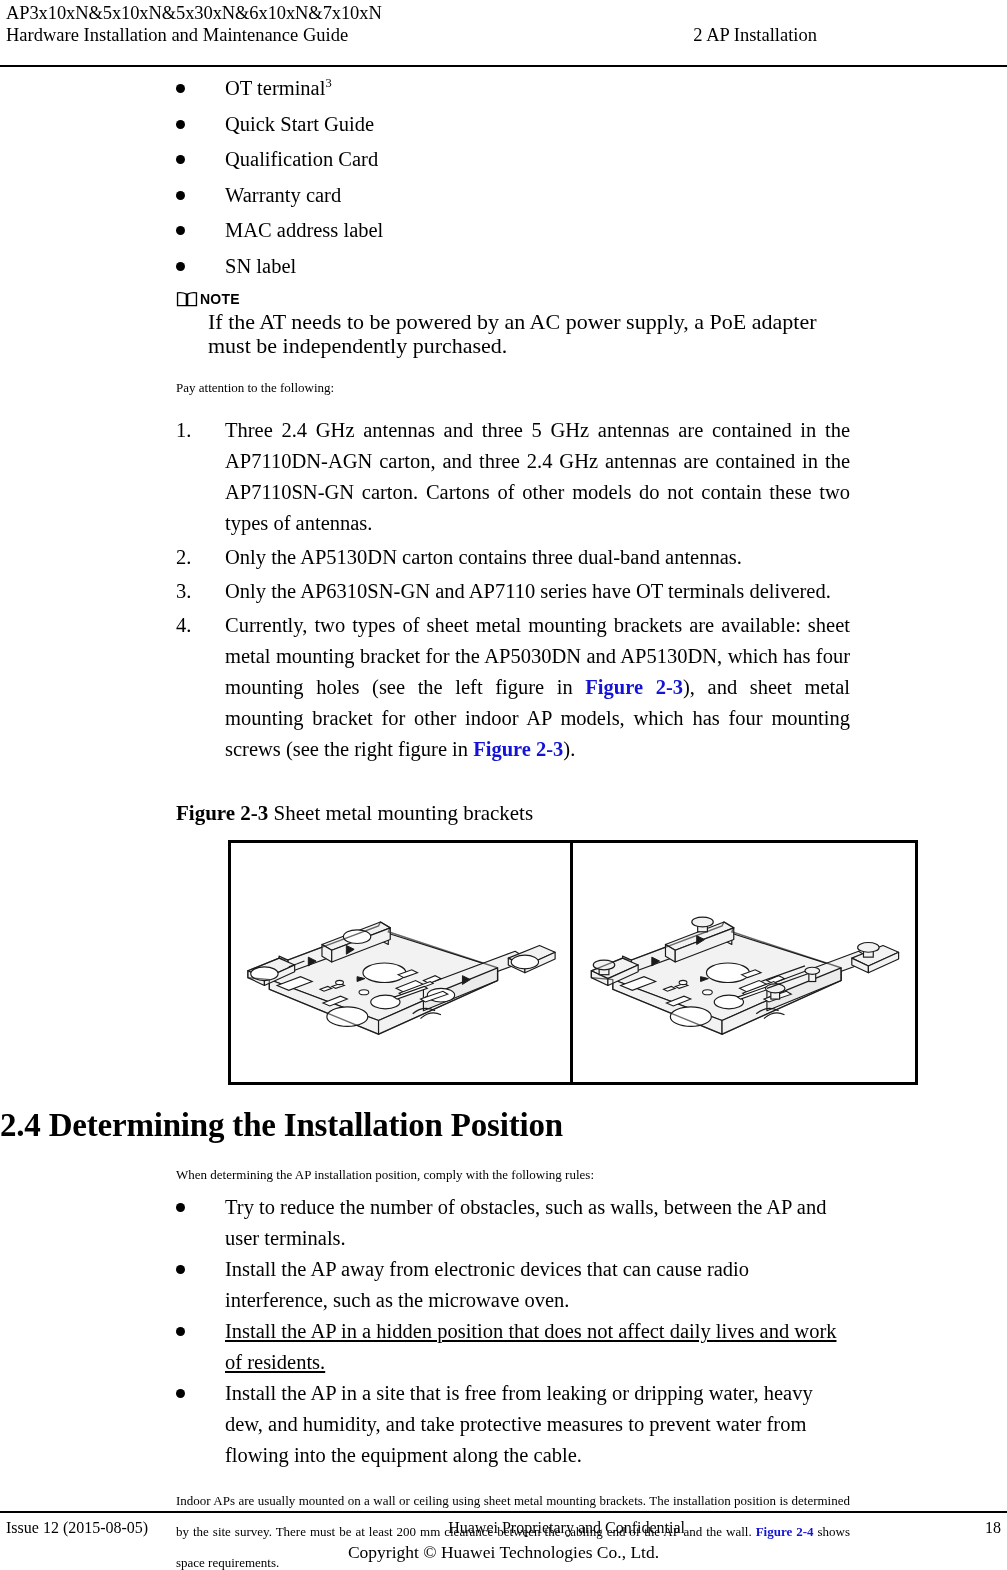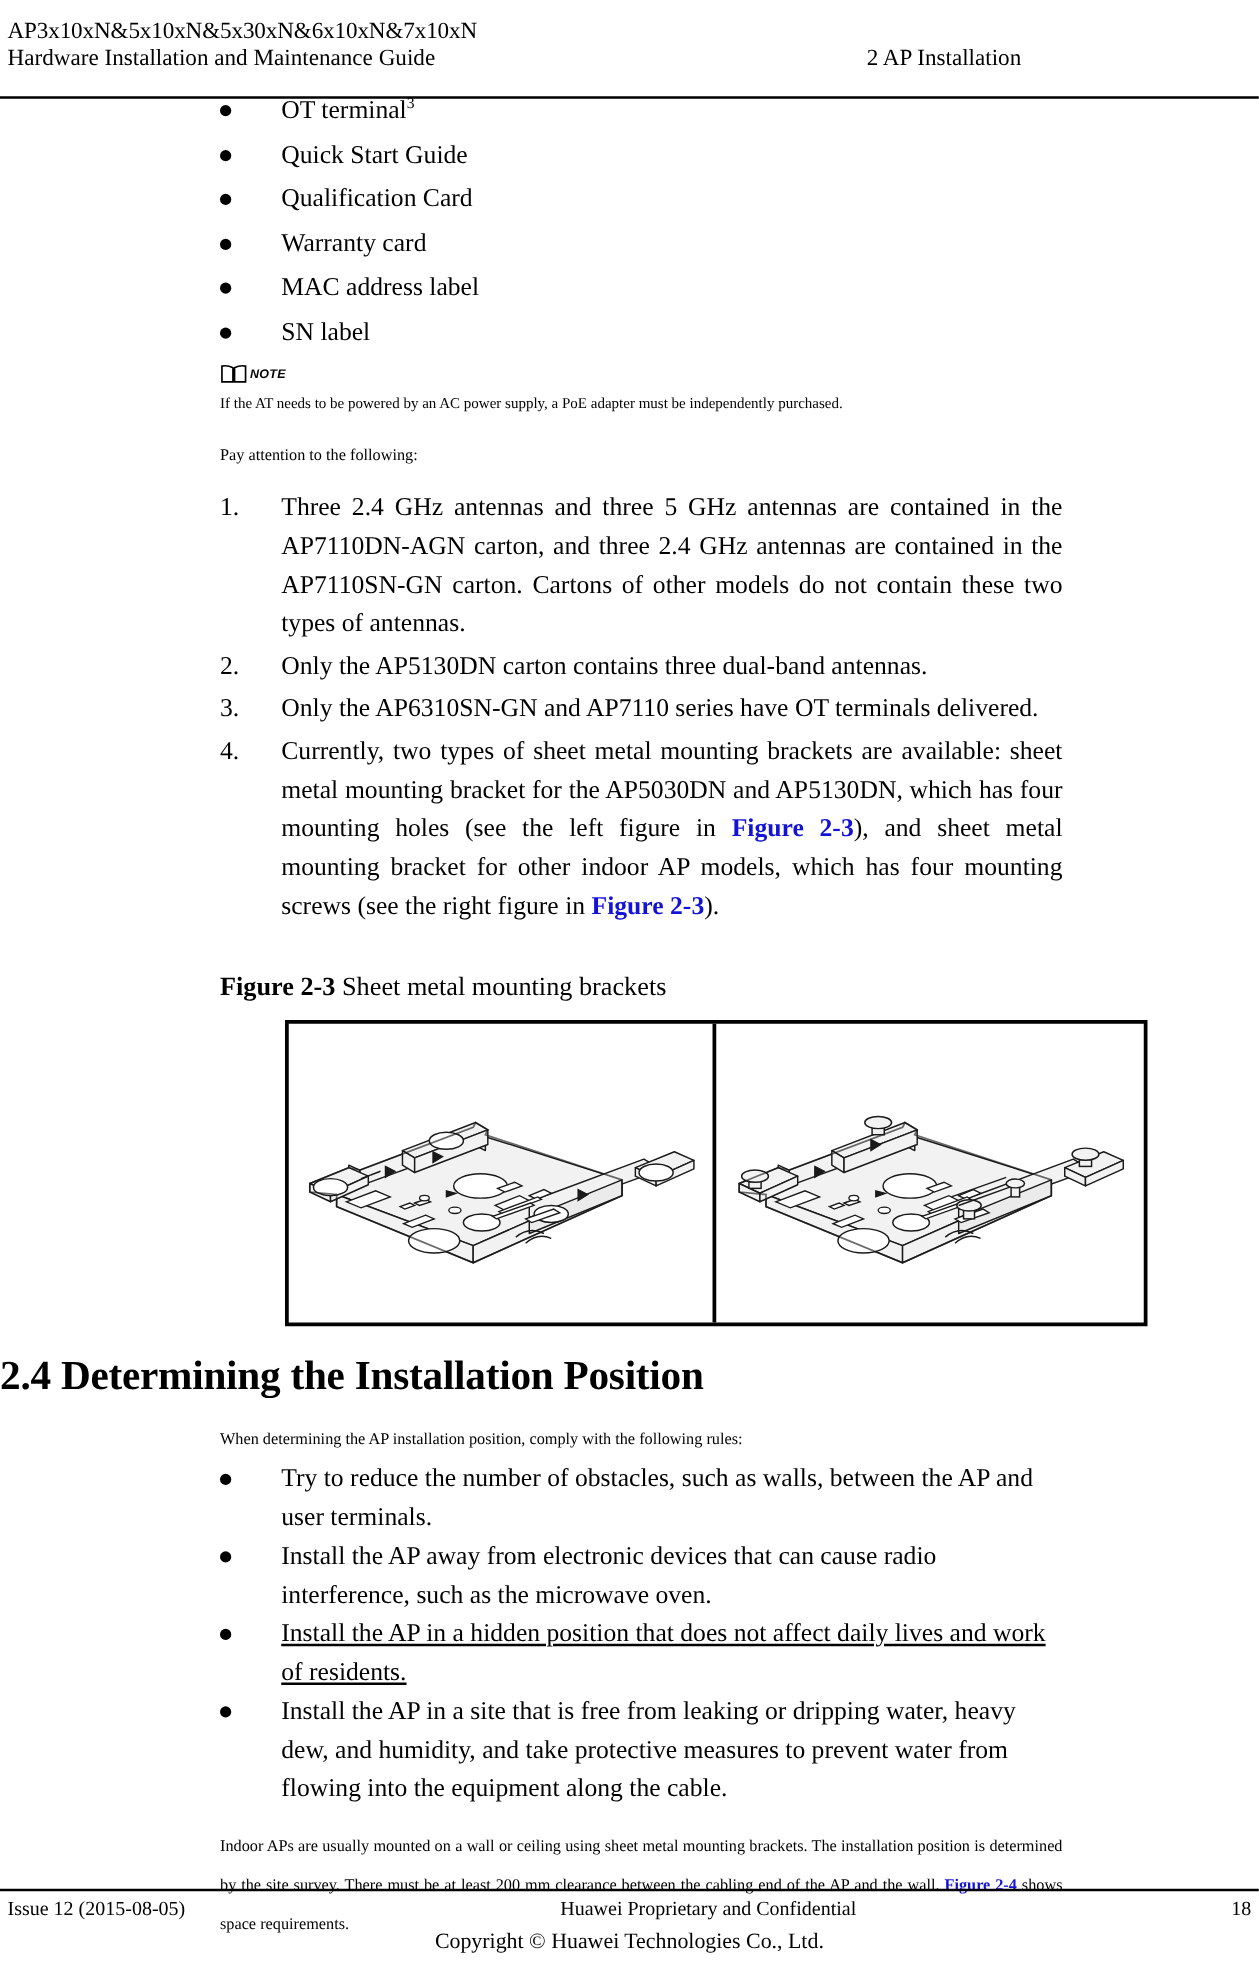--- a/index.html
+++ b/index.html
@@ -17,7 +17,7 @@
   
   .page-header {
     position: absolute;
-    top: 12px; left: 0;
+    top: 0; left: 0;
     width: 823px;
     padding: 2px 6px 0 6px;
   }

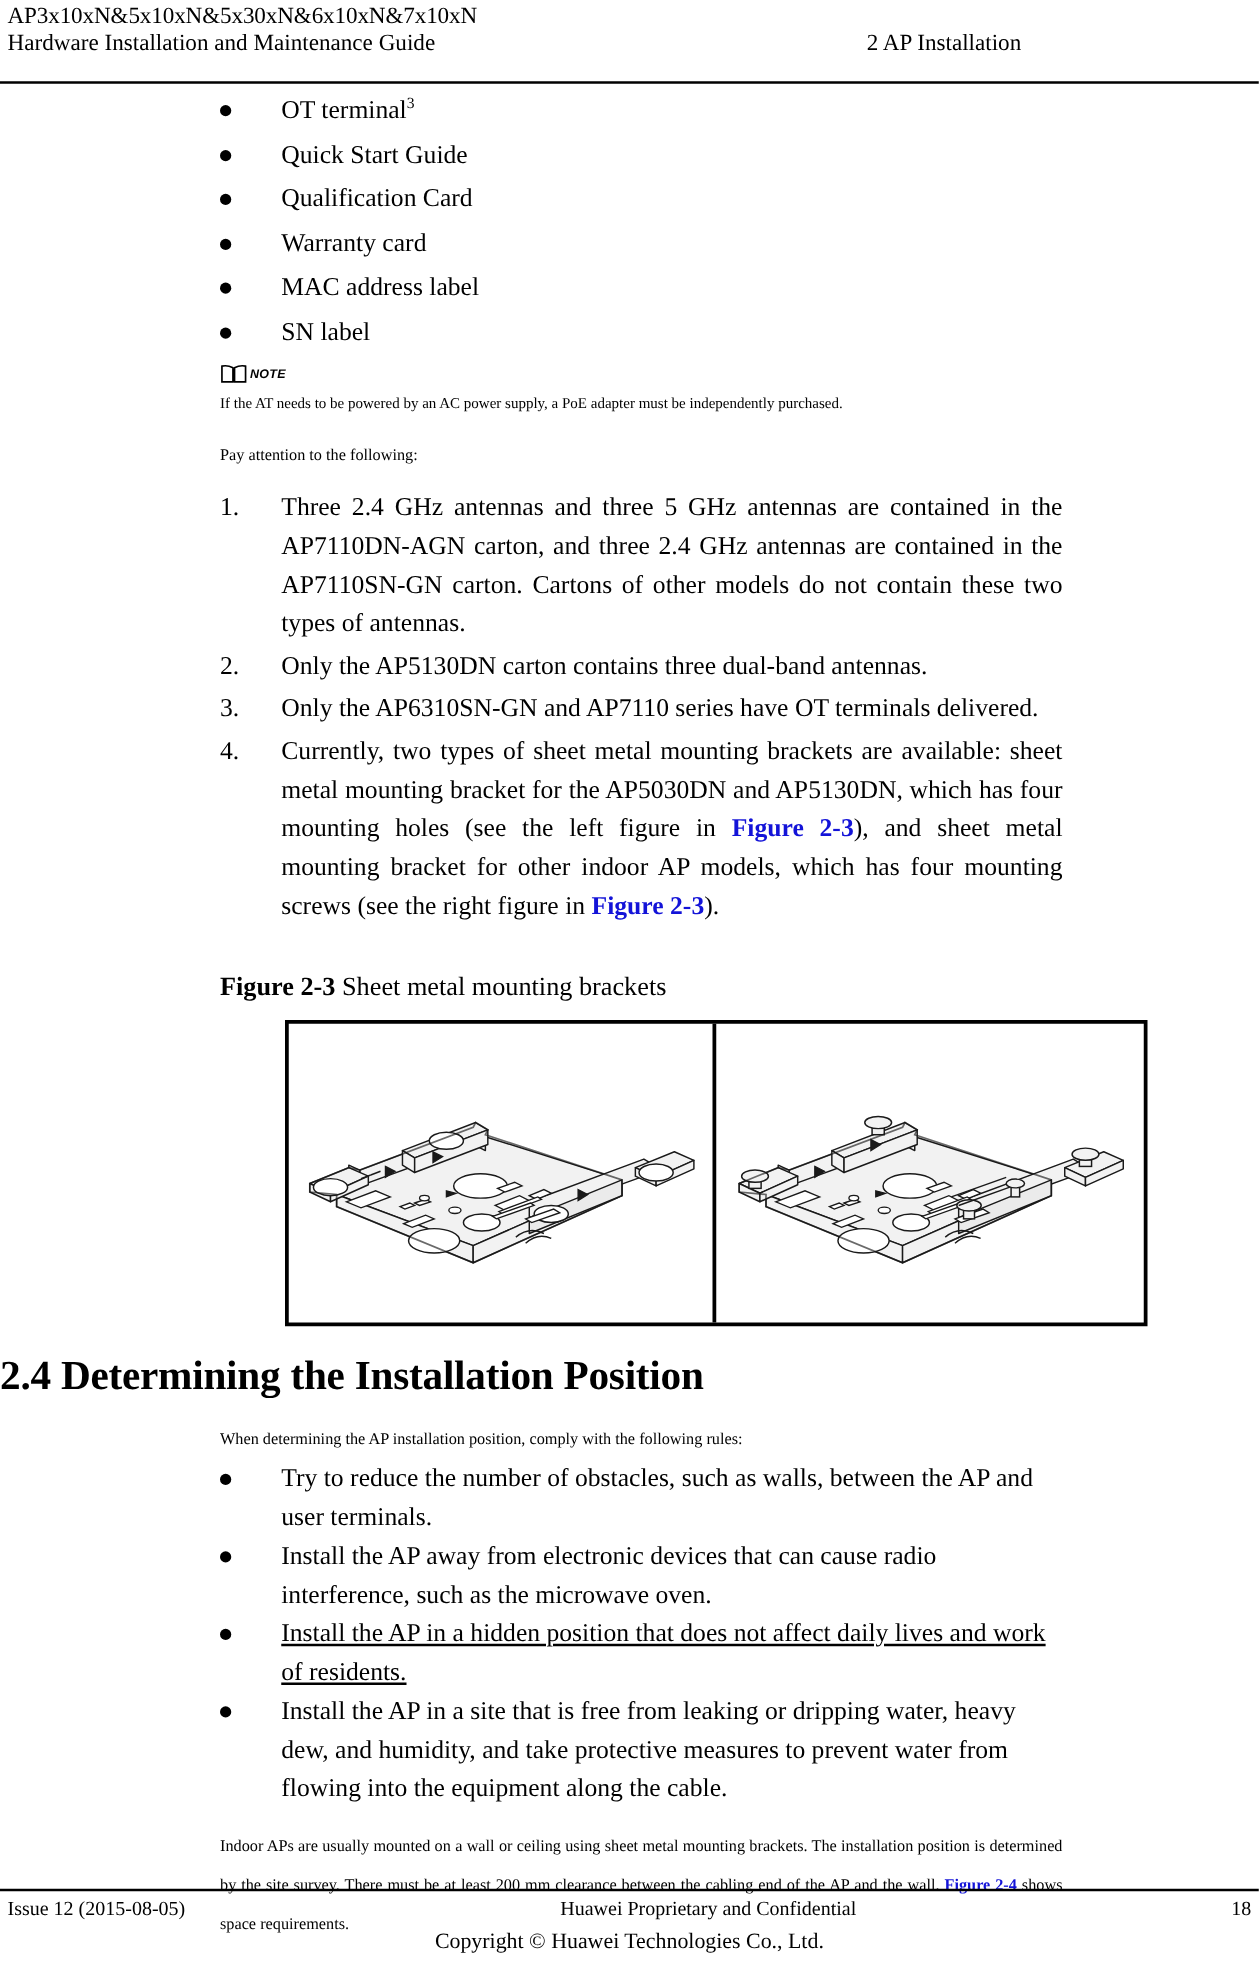--- a/index.html
+++ b/index.html
@@ -80,11 +80,10 @@
   .note-label {
     font-family: "Liberation Sans", "DejaVu Sans", sans-serif;
     font-weight: bold;
-    font-size: 10px;
+    font-size: 14px;
     line-height: 15px;
     letter-spacing: 0.2px;
     padding-bottom: 1px;
-    font-style: italic;
   }
   .note-body {
     font-size: 12px;

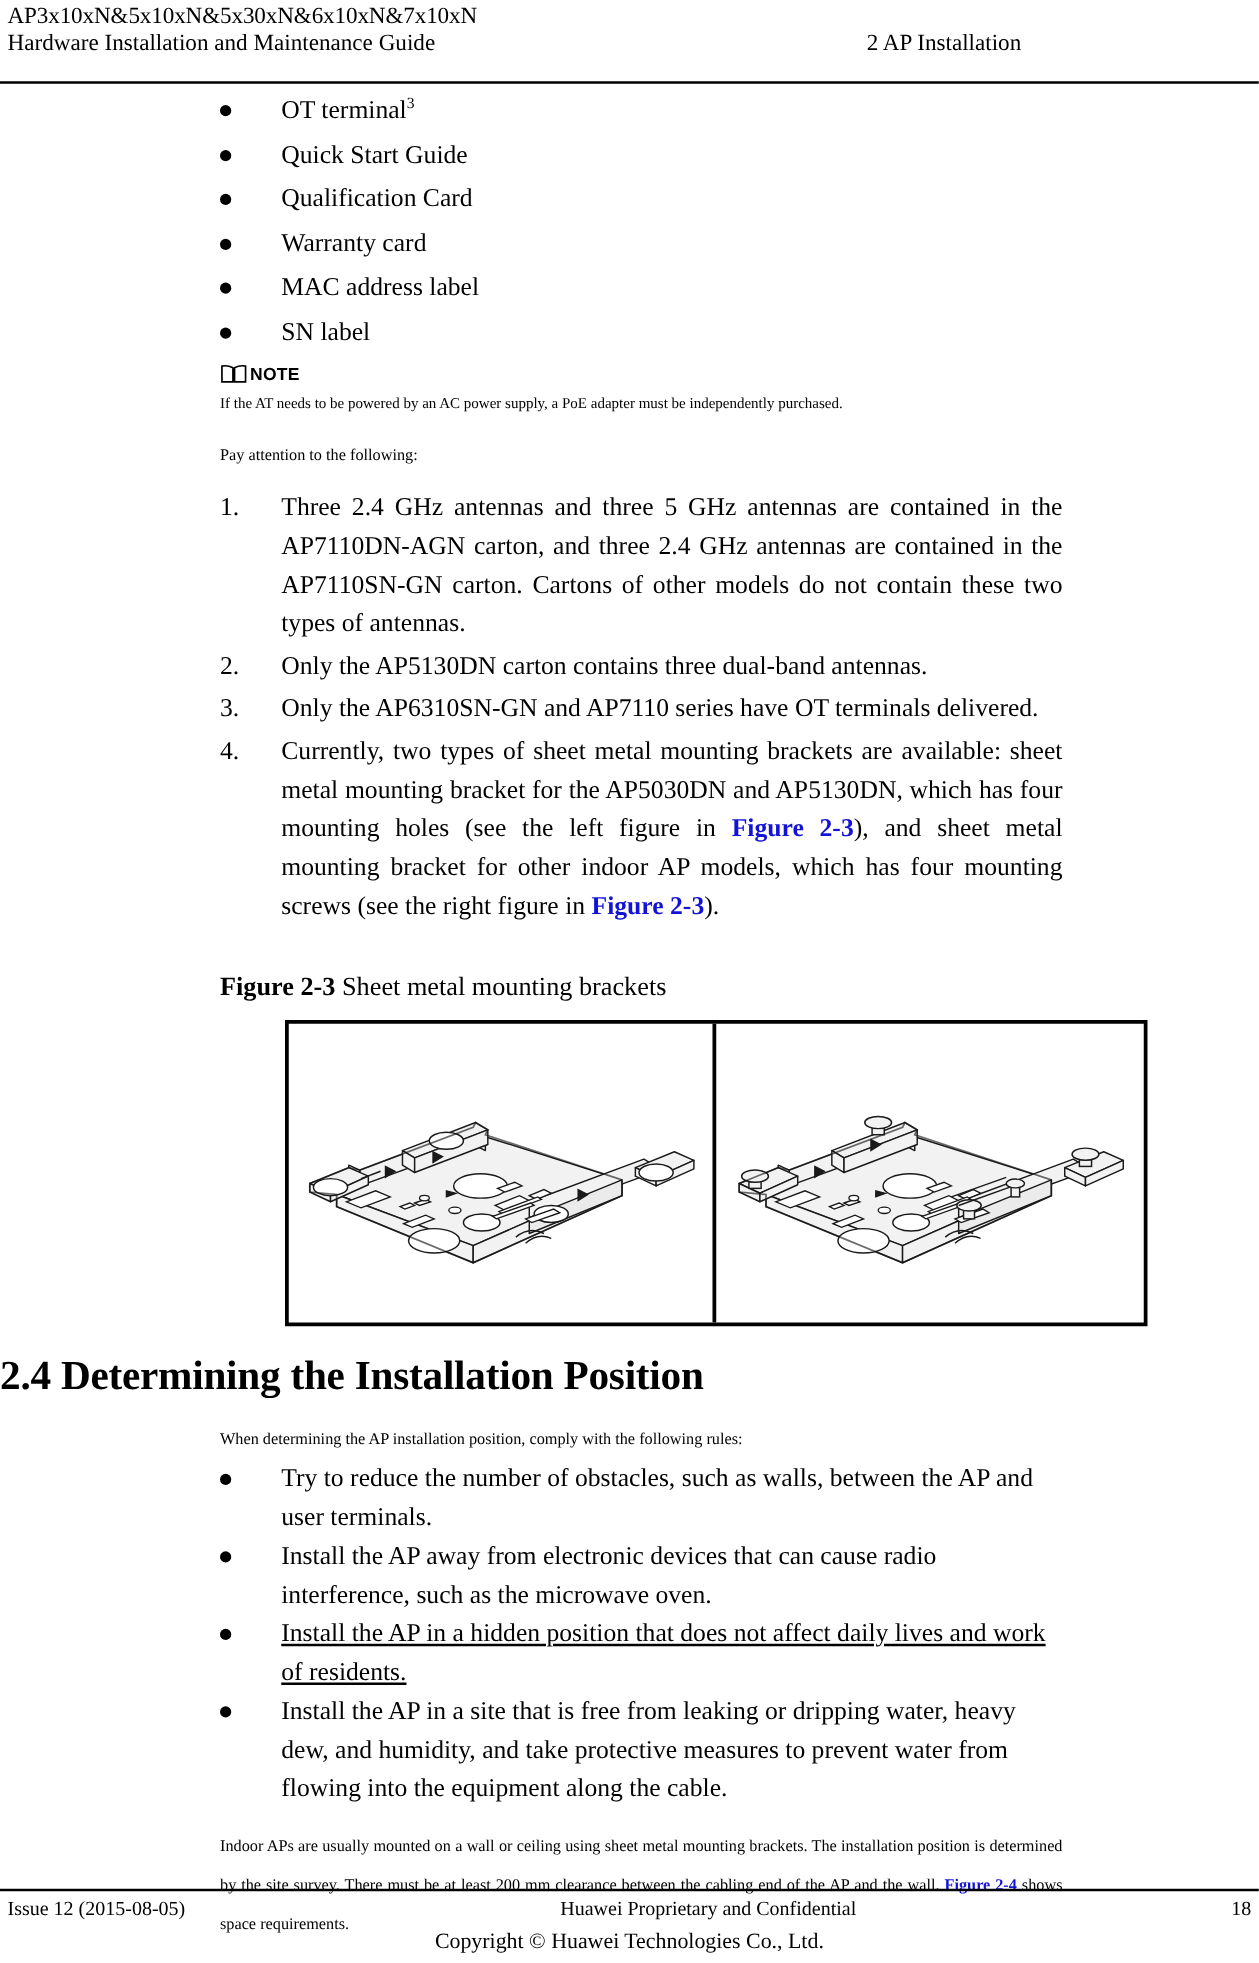--- a/index.html
+++ b/index.html
@@ -86,9 +86,10 @@
     padding-bottom: 1px;
   }
   .note-body {
-    font-size: 12px;
+    font-size: 22px;
     line-height: 24px;
     margin-bottom: 2px;
+    margin-left: 32px;
   }
 
   

